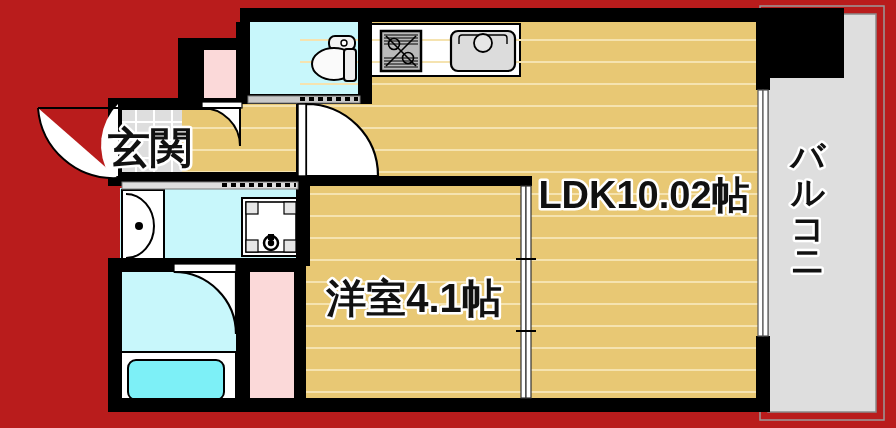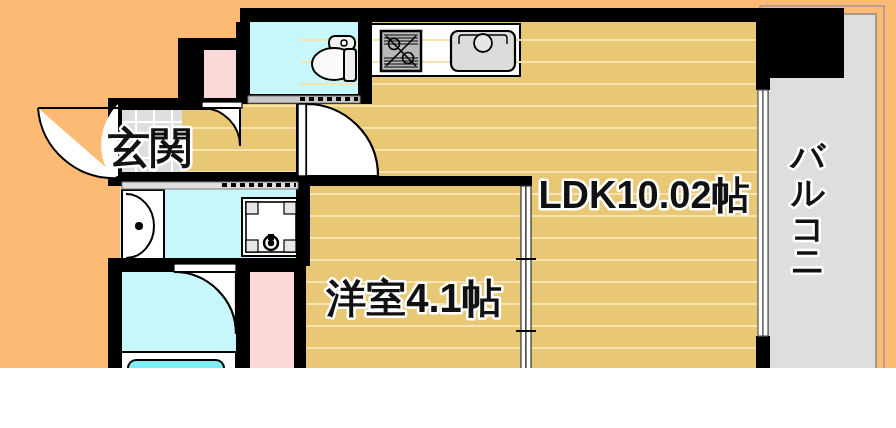--- a/index.html
+++ b/index.html
@@ -13,8 +13,8 @@
   #floorplan-root {
     position: relative;
     width: 896px;
-    height: 368px;
-    background: #fdba74;
+    height: 428px;
+    background: #b91c1c;
     overflow: hidden;
   }
   #floorplan-svg {

